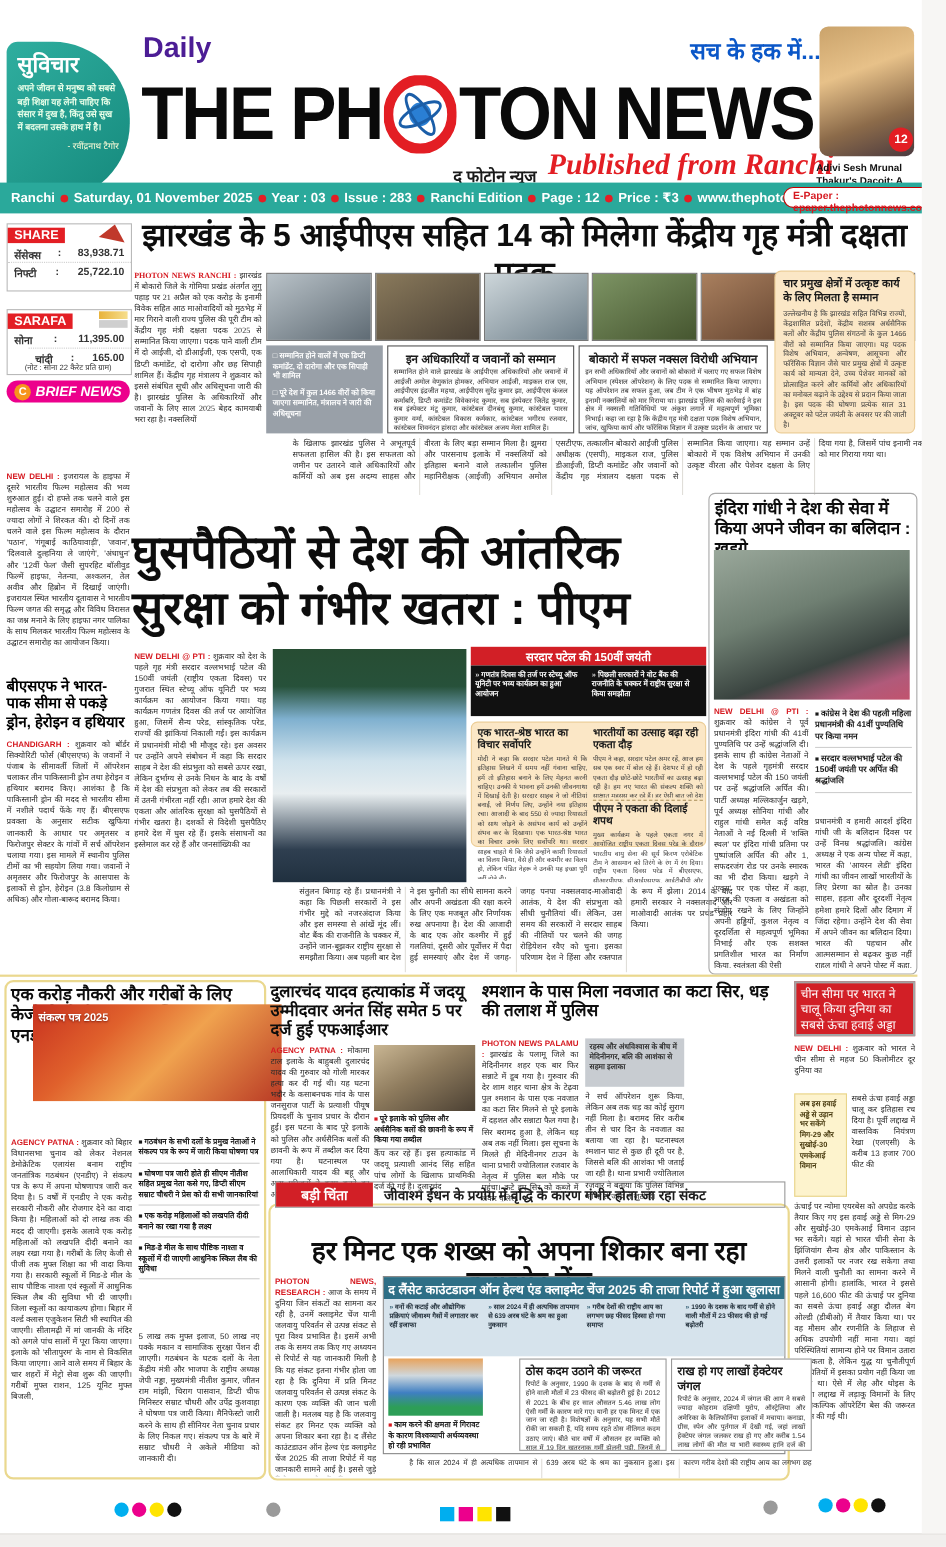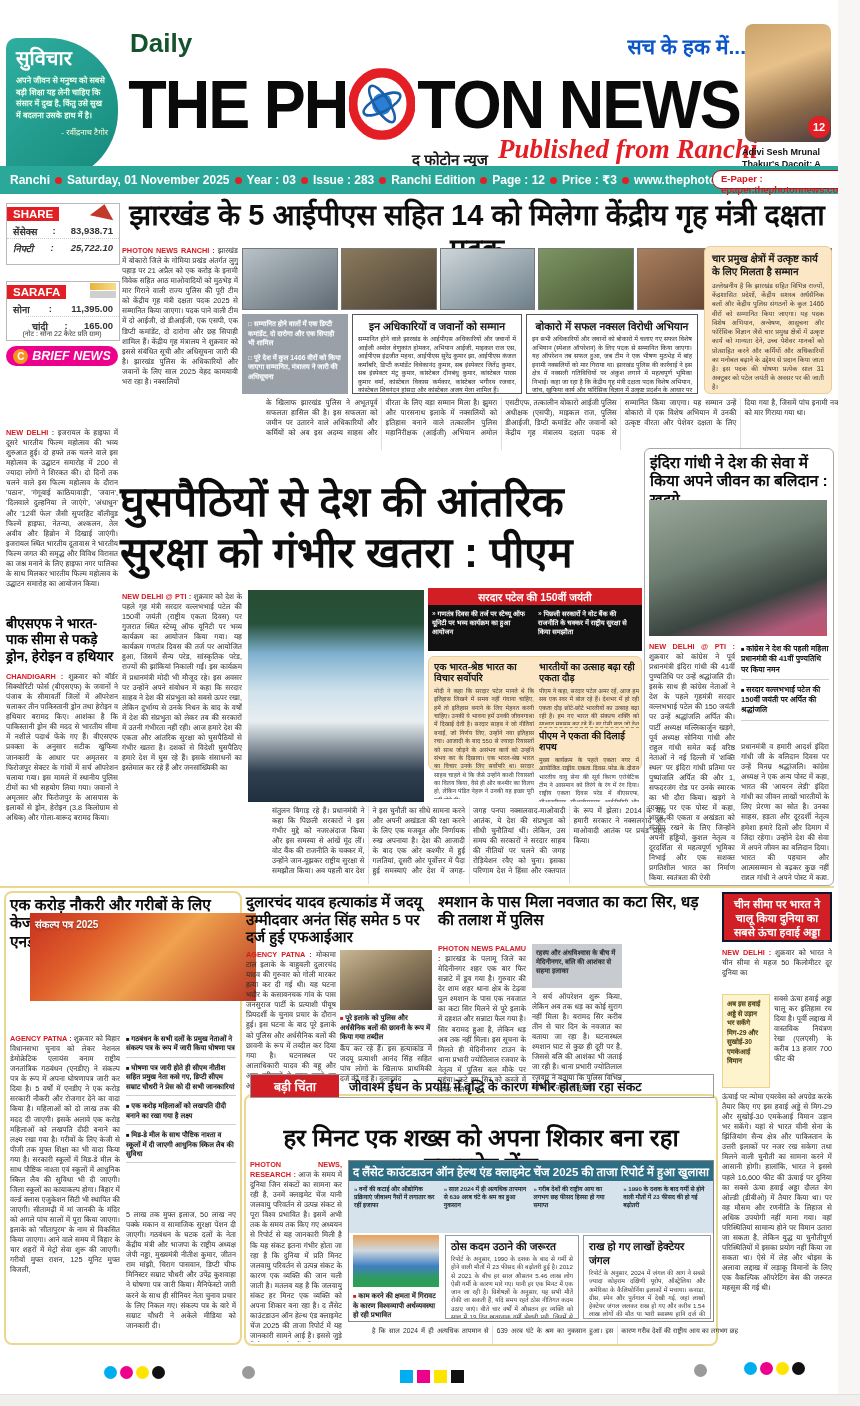--- a/index.html
+++ b/index.html
@@ -18,7 +18,7 @@
   .suvichar .ti{font-size:20px;font-weight:bold;}
   .suvichar .qt{font-size:8px;line-height:1.45;font-weight:bold;color:#eaffe9;margin-top:4px;}
   .suvichar .au{font-size:8px;text-align:right;margin-top:5px;color:#fdfdd8;}
-  .daily{left:130px;top:28px;font-size:26px;font-weight:bold;color:#14532d;}
+  .daily{left:130px;top:28px;font-size:26px;font-weight:bold;color:#4c1d95;}
   .bigtitle{left:116px;top:56px;width:636px;height:96px;display:flex;align-items:center;justify-content:center;
             font-weight:900;font-size:63px;letter-spacing:-2px;color:#0a0a0a;white-space:nowrap;transform:scaleY(1.08);}
   .tagline{left:596px;top:32px;width:150px;font-size:21px;font-weight:bold;color:#0b57c8;text-align:right;}

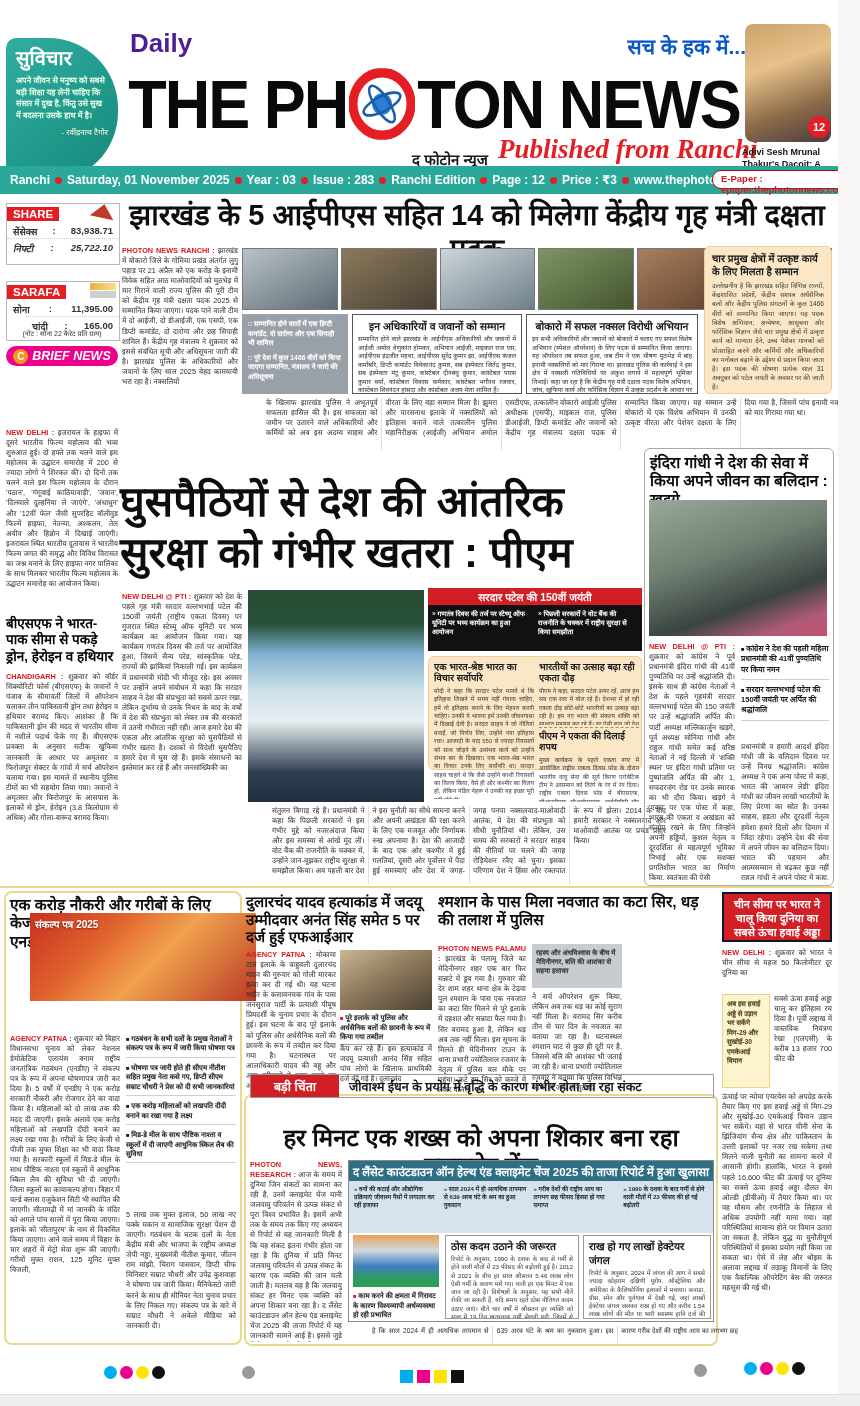--- a/index.html
+++ b/index.html
@@ -134,7 +134,7 @@
         <span>:</span>
         <span>83,938.71</span>
       </div>
-    <div class="mrow" style="border-top:1px dotted #ccc;font-style:italic;">
+    <div class="mrow" style="border-top:1px dotted #ccc;">
         <span>निफ्टी</span>
         <span>:</span>
         <span>25,722.10</span>

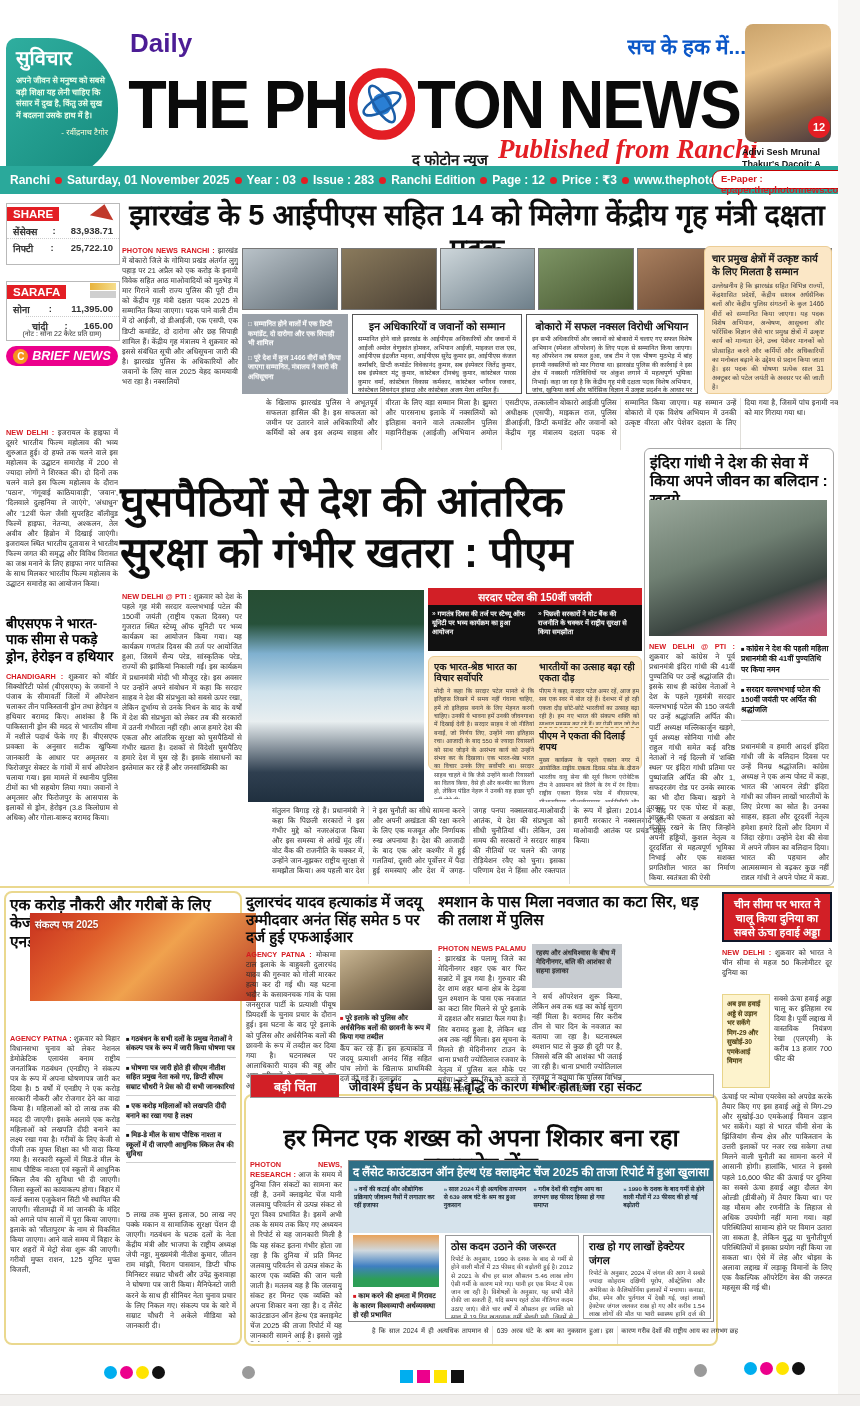--- a/index.html
+++ b/index.html
@@ -172,7 +172,7 @@
   </div>
 
   <div class="abs hl" style="left:122px;top:198px;width:710px;font-size:29px;text-align:center;">झारखंड के 5 आईपीएस सहित 14 को मिलेगा केंद्रीय गृह मंत्री दक्षता पदक</div>
-  <div class="abs bt" style="left:122px;top:246px;width:116px;height:204px;overflow:hidden;">
+  <div class="abs bt" style="left:122px;top:246px;width:116px;height:204px;overflow:hidden;font-family:Liberation Serif, serif;">
     <span class="dl">PHOTON NEWS RANCHI :</span>
     <span>झारखंड में बोकारो जिले के गोमिया प्रखंड अंतर्गत लुगु पहाड़ पर 21 अप्रैल को एक करोड़ के इनामी विवेक सहित आठ माओवादियों को मुठभेड़ में मार गिराने वाली राज्य पुलिस की पूरी टीम को केंद्रीय गृह मंत्री दक्षता पदक 2025 से सम्मानित किया जाएगा। पदक पाने वाली टीम में दो आईजी, दो डीआईजी, एक एसपी, एक डिप्टी कमांडेंट, दो दारोगा और छह सिपाही शामिल हैं। केंद्रीय गृह मंत्रालय ने शुक्रवार को इससे संबंधित सूची और अधिसूचना जारी की है। झारखंड पुलिस के अधिकारियों और जवानों के लिए साल 2025 बेहद कामयाबी भरा रहा है। नक्सलियों</span>
   </div>

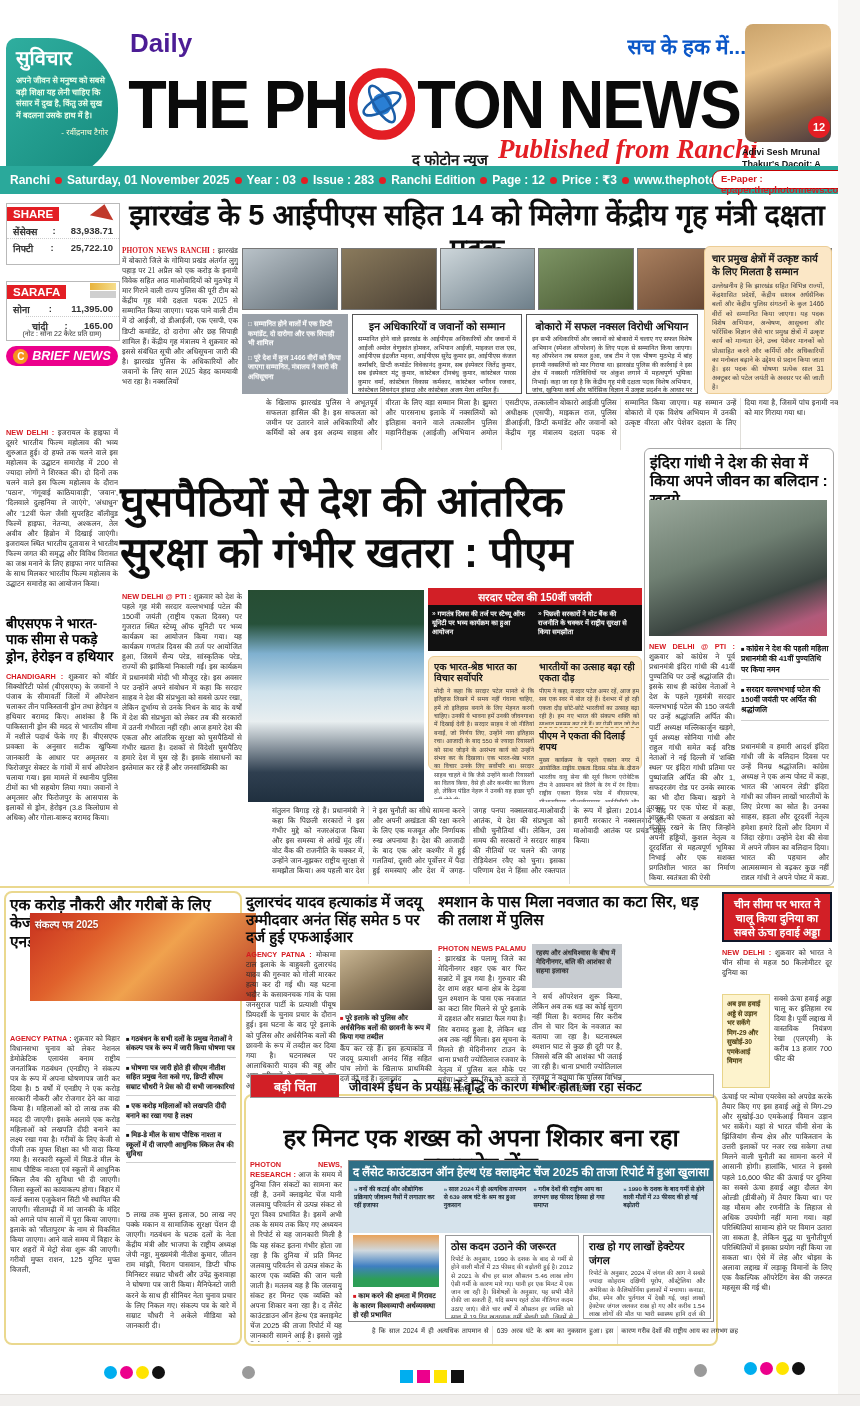--- a/index.html
+++ b/index.html
@@ -65,8 +65,8 @@
   .ibul{font-size:7.6px;font-weight:bold;line-height:1.35;}
   .ibul .sqb{padding-bottom:4px;border-bottom:1px solid #cfcfcf;margin-bottom:5px;}
   .yborder{border:2px solid #ead88e;border-radius:8px;box-sizing:border-box;}
-  .redtitle{background:#d21f26;border:2px solid #0f172a;color:#fff;font-weight:bold;font-size:11px;
-            line-height:1.25;text-align:center;padding:4px 4px;box-sizing:border-box;}
+  .redtitle{background:#d21f26;border:2px solid #a3a3a3;color:#fff;font-weight:normal;font-size:11px;
+            line-height:1.25;text-align:left;padding:4px 4px;box-sizing:border-box;}
   .ylbox{background:#fdf3cd;border:1px solid #e8d48a;font-size:6.8px;font-weight:bold;line-height:1.4;
          padding:4px;box-sizing:border-box;color:#4a3c10;}
   .label-red{background:#d21f26;color:#fff;font-size:12.5px;font-weight:bold;display:flex;align-items:center;justify-content:center;}

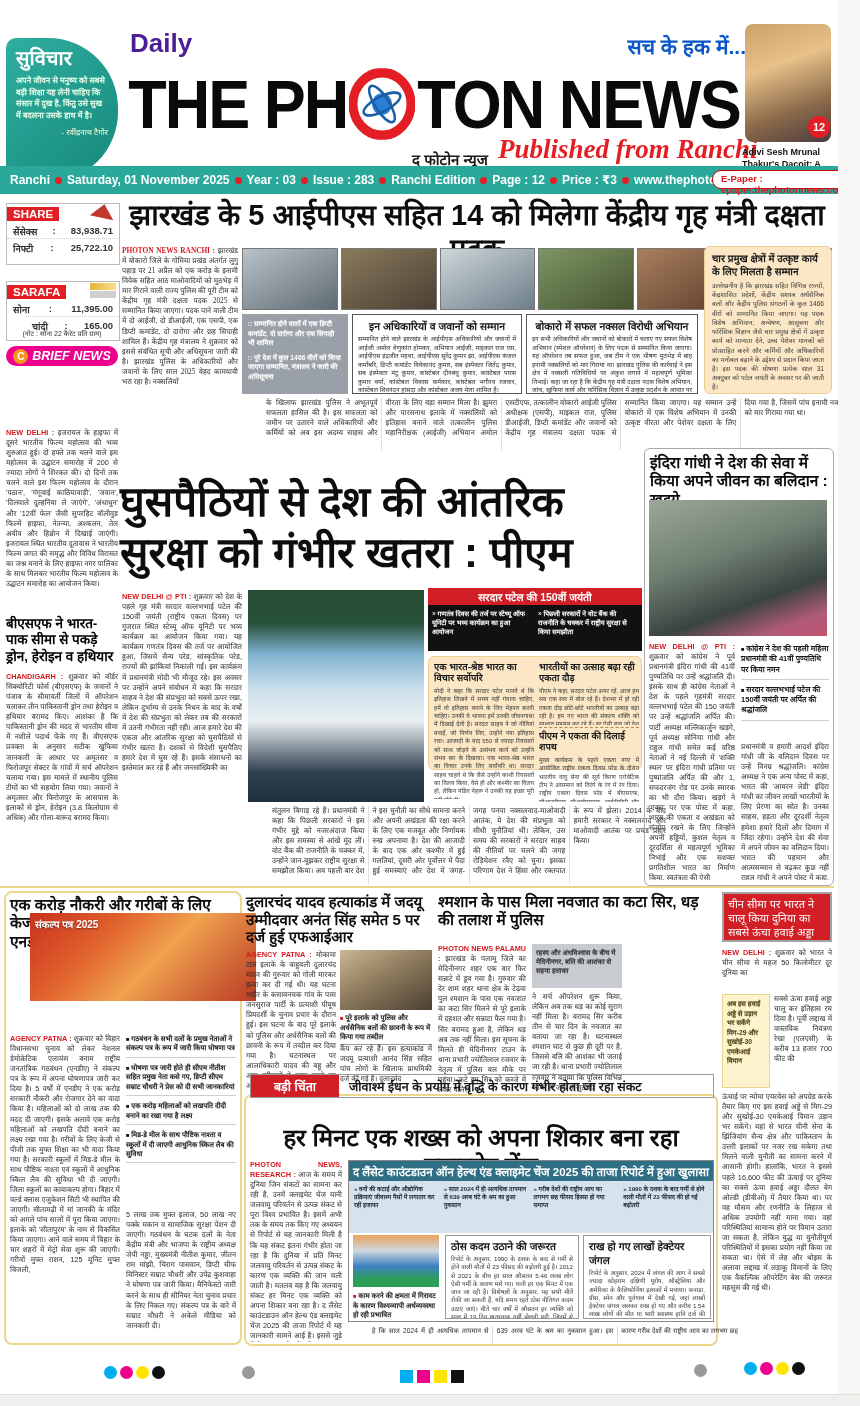--- a/index.html
+++ b/index.html
@@ -74,7 +74,7 @@
   .lancet-b{background:#d6e3ec;display:flex;gap:5px;padding:4px 5px;box-sizing:border-box;}
   .lancet-b .bu{flex:1;font-size:6.1px;font-weight:bold;line-height:1.35;color:#23313c;}
   .lancet-b .bu::before{content:"» ";color:#27566b;}
-  .smbox{border:1px solid #999;padding:3px 5px;box-sizing:border-box;background:#fff;}
+  .smbox{border:1px solid #999;padding:3px 5px;box-sizing:border-box;background:#fff;margin-left:27px;}
   .smbox .ti{font-size:10.5px;font-weight:bold;margin-bottom:2px;}
   .smbox .bd{font-size:6.2px;line-height:1.33;text-align:justify;color:#333;}
   .dot{border-radius:50%;width:13px;height:13px;}

